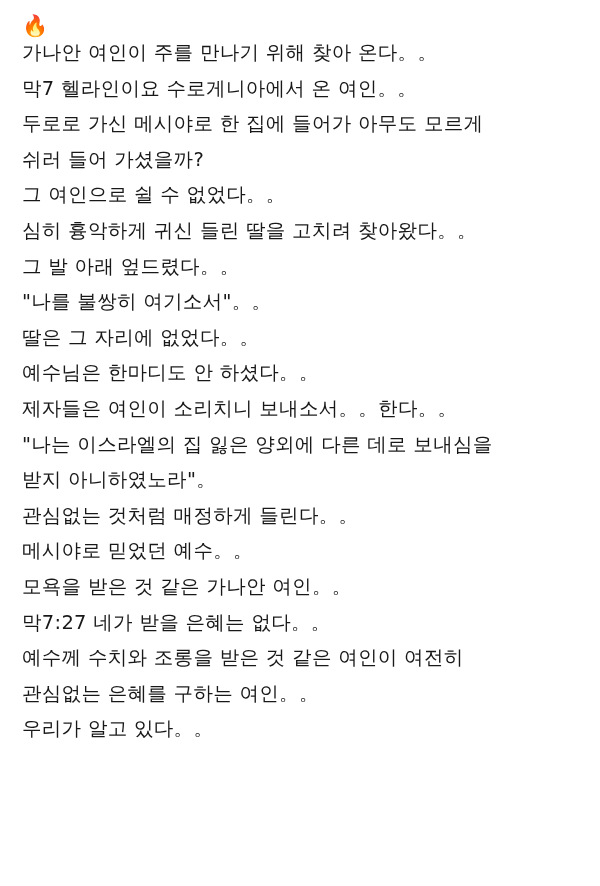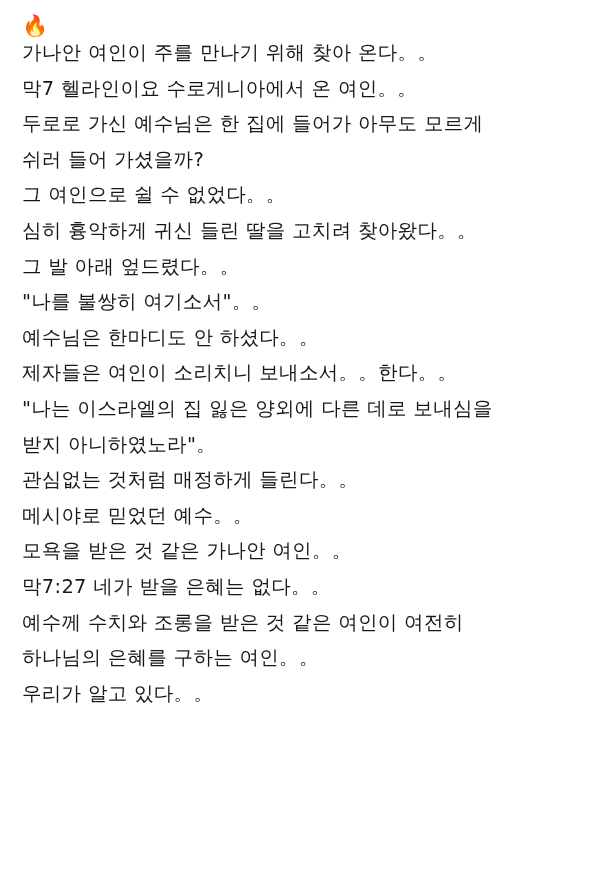--- a/index.html
+++ b/index.html
@@ -53,7 +53,7 @@
   </div>
   <div class="line">가나안 여인이 주를 만나기 위해 찾아 온다。。</div>
   <div class="line">막7 헬라인이요 수로게니아에서 온 여인。。</div>
-  <div class="line">두로로 가신 예수님은 한 집에 들어가 아무도 모르게</div>
+  <div class="line">두로로 가신 메시야로 한 집에 들어가 아무도 모르게</div>
   <div class="line">쉬러 들어 가셨을까?</div>
   <div class="line">그 여인으로 쉴 수 없었다。。</div>
   <div class="line">심히 흉악하게 귀신 들린 딸을 고치려 찾아왔다。。</div>

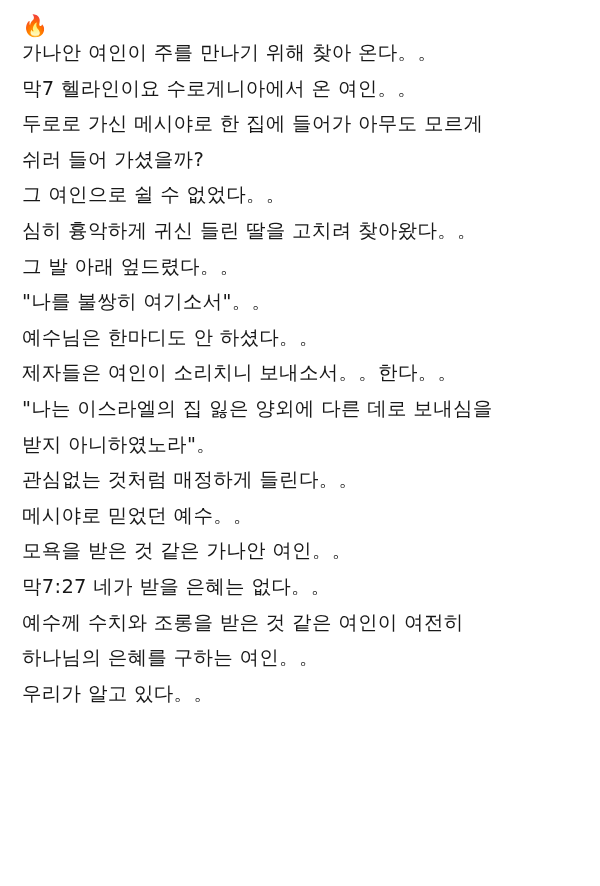--- a/index.html
+++ b/index.html
@@ -59,6 +59,7 @@
   <div class="line">심히 흉악하게 귀신 들린 딸을 고치려 찾아왔다。。</div>
   <div class="line">그 발 아래 엎드렸다。。</div>
   <div class="line">"나를 불쌍히 여기소서"。。</div>
+  <div class="line">딸은 그 자리에 없었다。。</div>
   <div class="line">예수님은 한마디도 안 하셨다。。</div>
   <div class="line">제자들은 여인이 소리치니 보내소서。。한다。。</div>
   <div class="line">"나는 이스라엘의 집 잃은 양외에 다른 데로 보내심을</div>

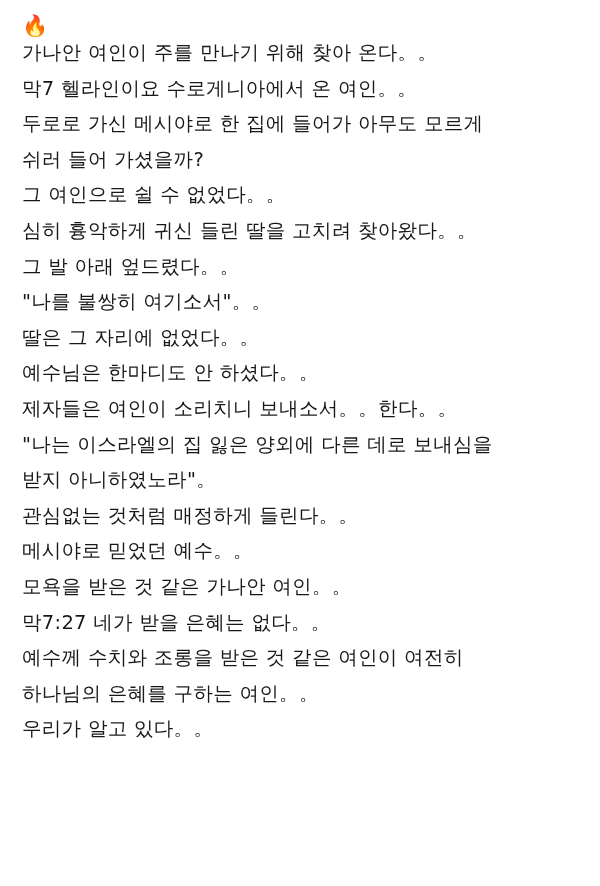--- a/index.html
+++ b/index.html
@@ -69,7 +69,7 @@
   <div class="line">모욕을 받은 것 같은 가나안 여인。。</div>
   <div class="line">막7:27 네가 받을 은혜는 없다。。</div>
   <div class="line">예수께 수치와 조롱을 받은 것 같은 여인이 여전히</div>
-  <div class="line">하나님의 은혜를 구하는 여인。。</div>
+  <div class="line">관심없는 은혜를 구하는 여인。。</div>
   <div class="line">우리가 알고 있다。。</div>
 </div>
 

